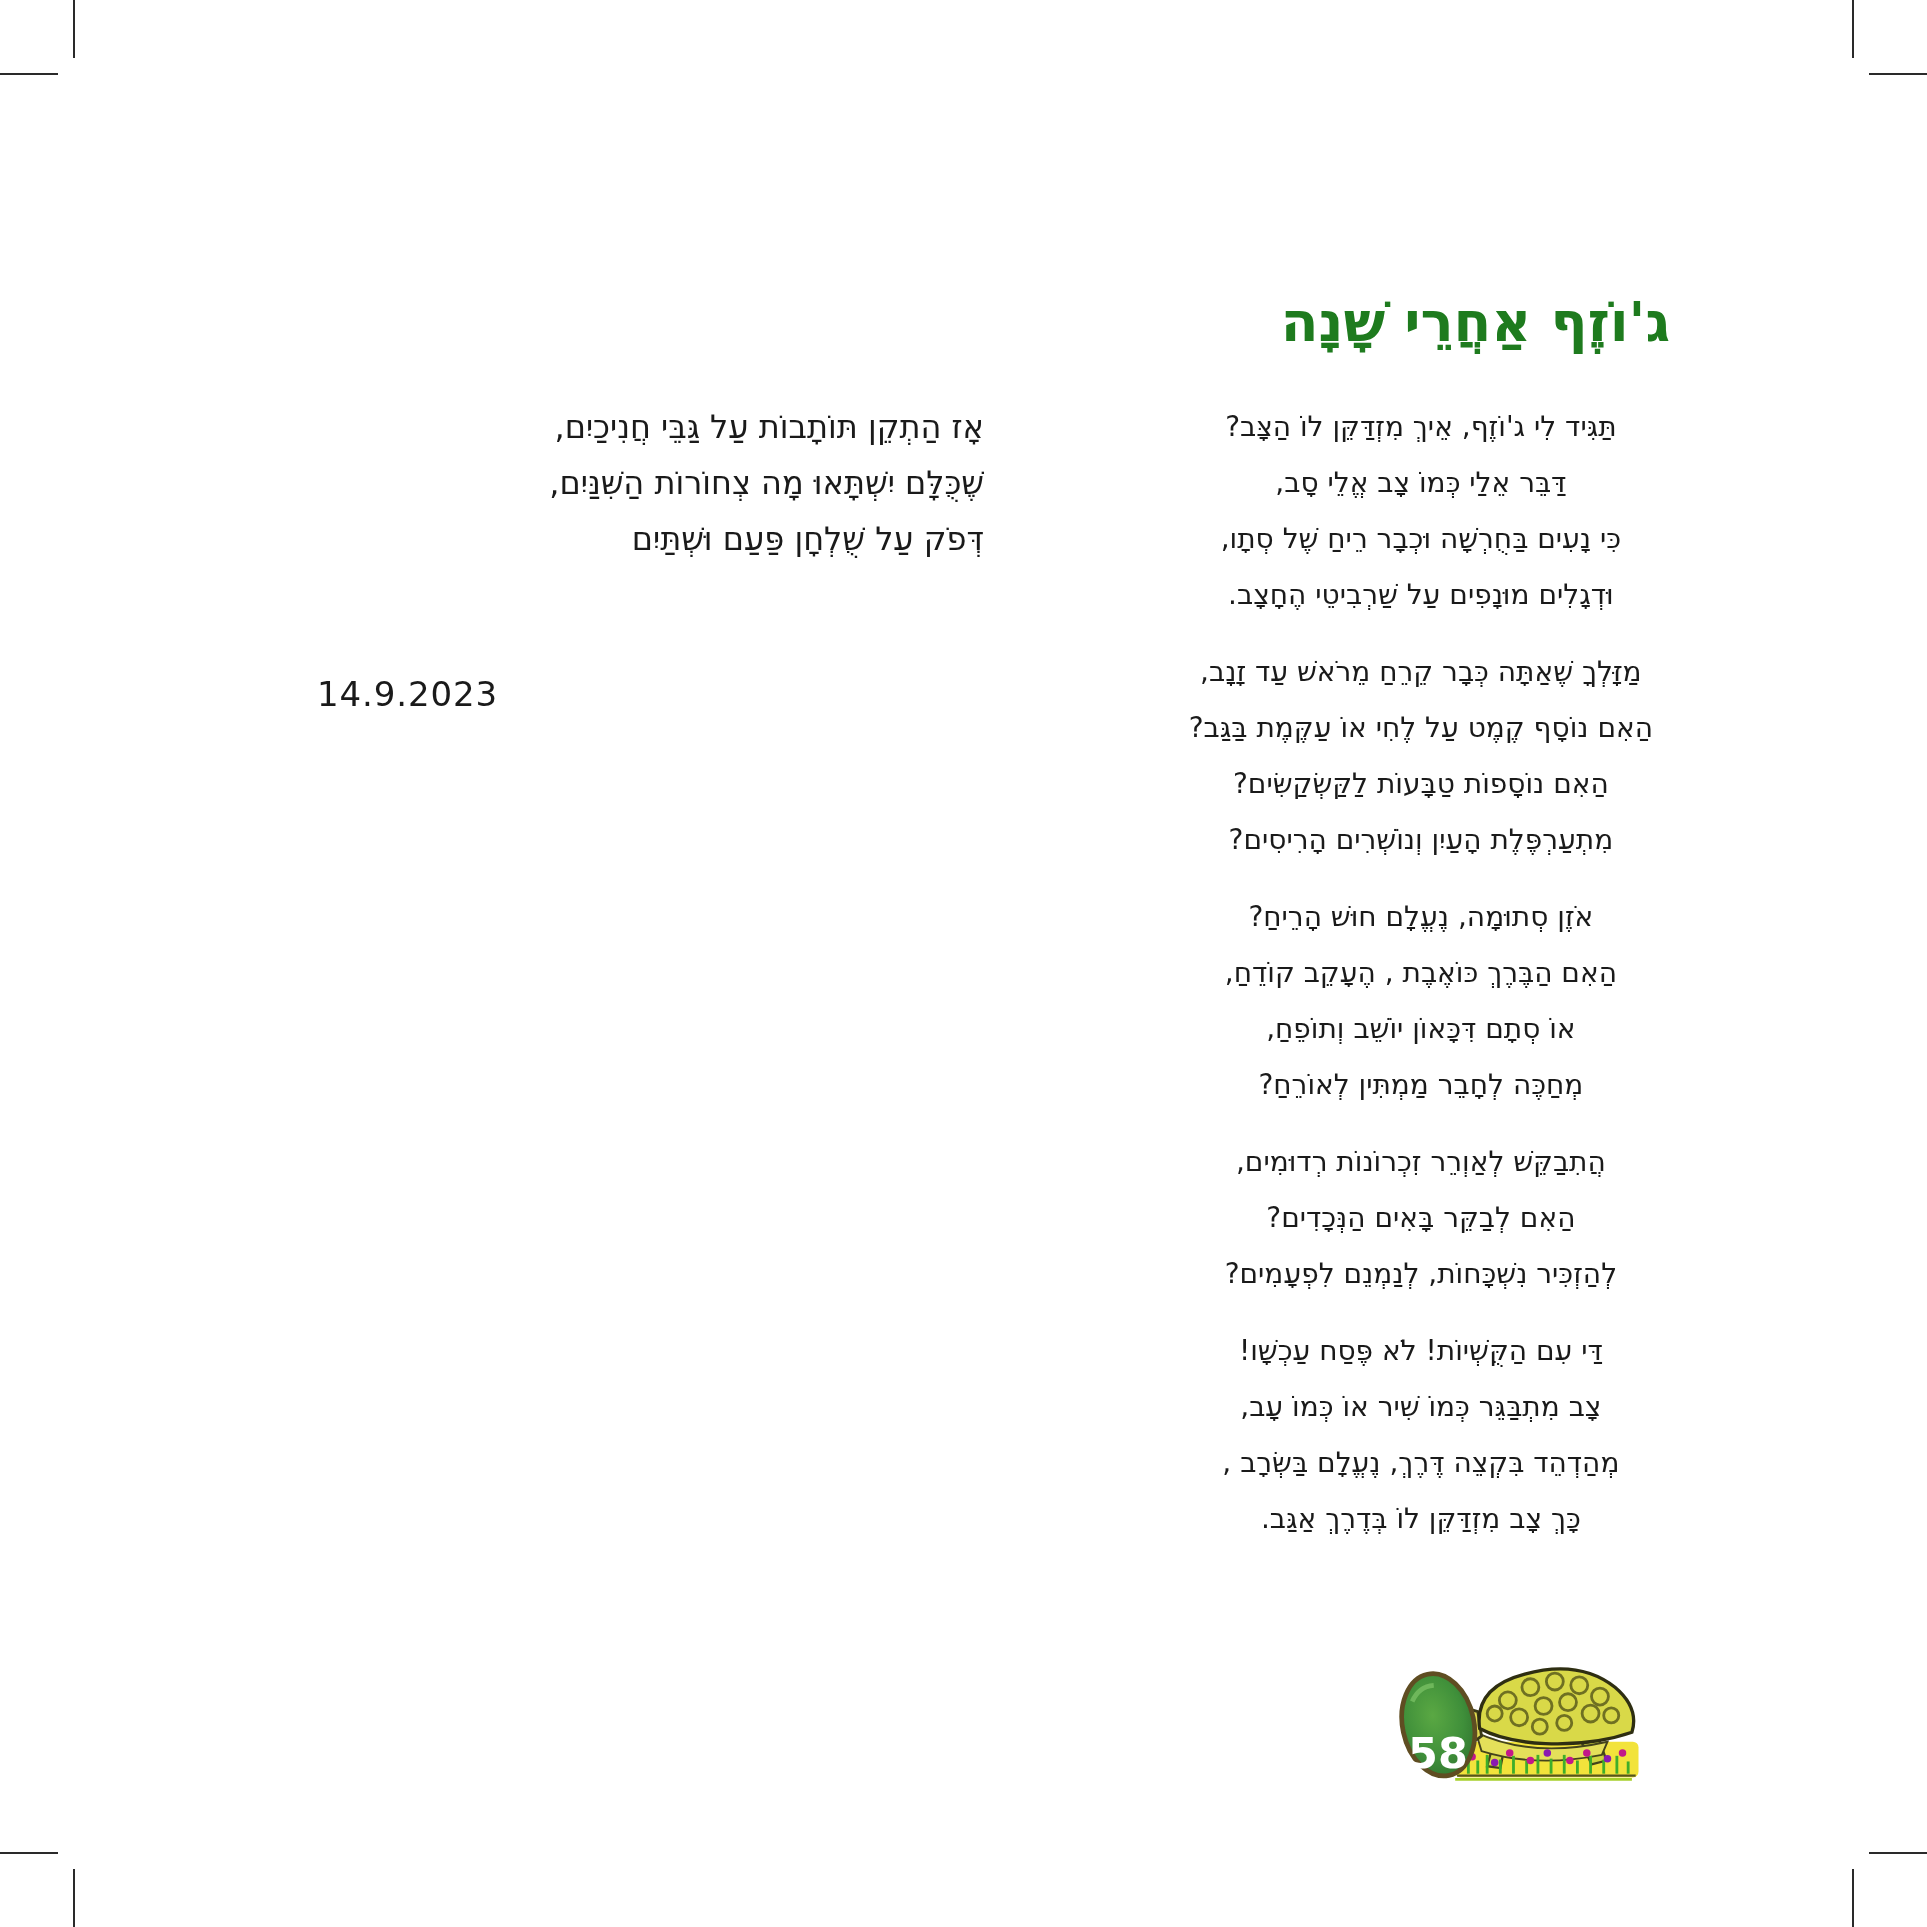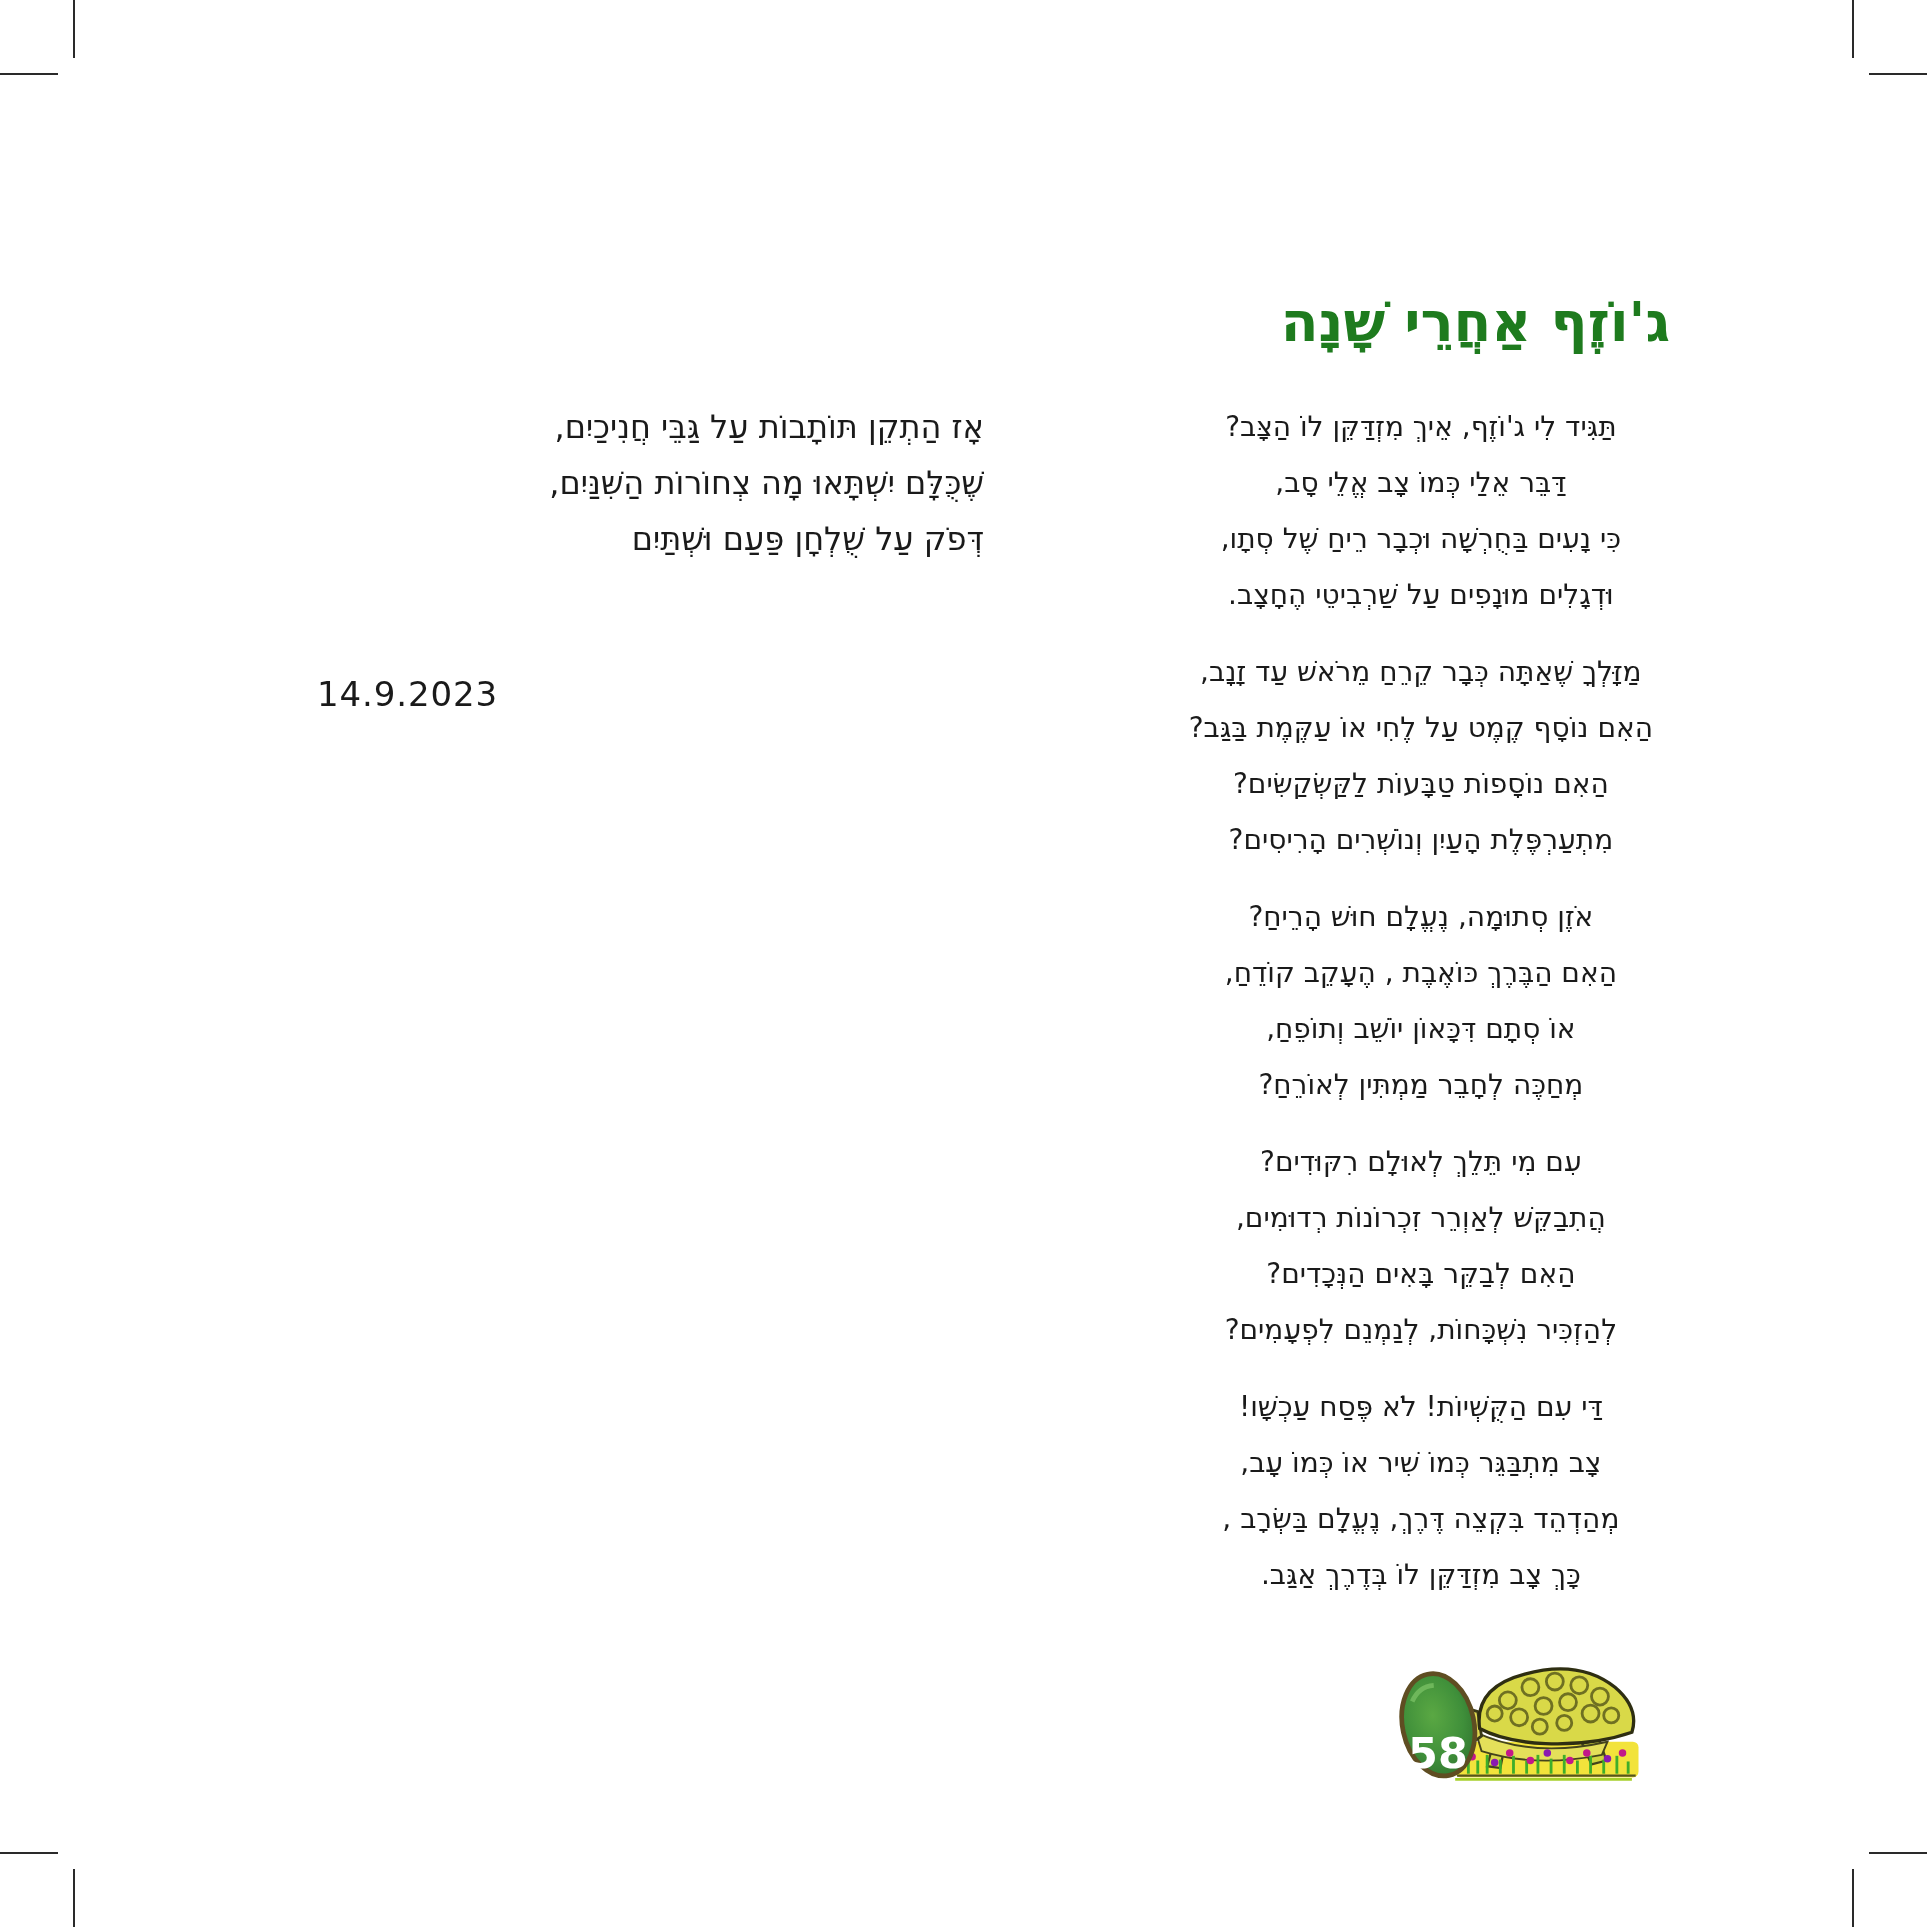--- a/index.html
+++ b/index.html
@@ -115,7 +115,6 @@
       <span class="poem-line">מְחַכֶּה לְחָבֵר מַמְתִּין לְאוֹרֵחַ?</span>
     </div>
     <div class="stanza">
-      <span class="poem-line">עִם מִי תֵּלֵךְ לְאוּלָם רִקּוּדִים?</span>
       <span class="poem-line">הֲתִבַקֵּשׁ לְאַוְרֵר זִכְרוֹנוֹת  רְדוּמִים,</span>
       <span class="poem-line">הַאִם לְבַקֵּר בָּאִים הַנְּכָדִים?</span>
       <span class="poem-line">לְהַזְכִּיר נִשְׁכָּחוֹת, לְנַמְנֵם לִפְעָמִים?</span>

